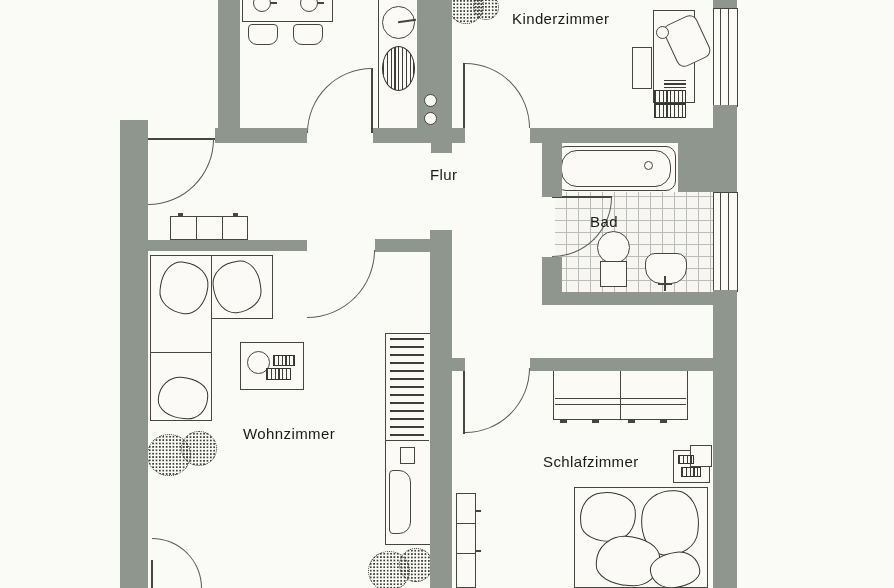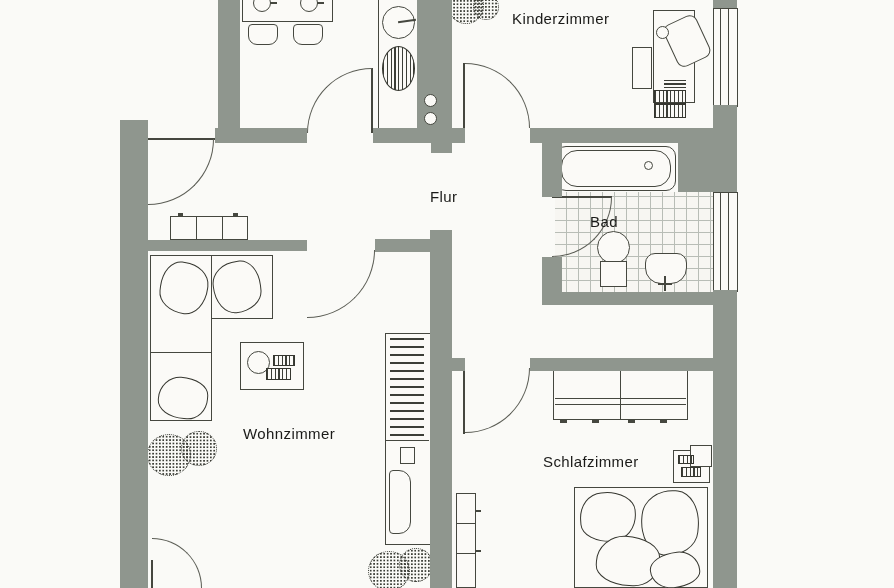--- a/index.html
+++ b/index.html
@@ -162,7 +162,7 @@
   <div class="circ" style="left:424px;top:112px;width:13px;height:13px;border-width:1.3px;"></div>
 
   <div class="lbl" style="left:512px;top:10px;">Kinderzimmer</div>
-  <div class="lbl" style="left:430px;top:188px;">Flur</div>
+  <div class="lbl" style="left:430px;top:166px;">Flur</div>
   <div class="lbl" style="left:590px;top:213px;">Bad</div>
   <div class="lbl" style="left:243px;top:425px;">Wohnzimmer</div>
   <div class="lbl" style="left:543px;top:453px;">Schlafzimmer</div>

